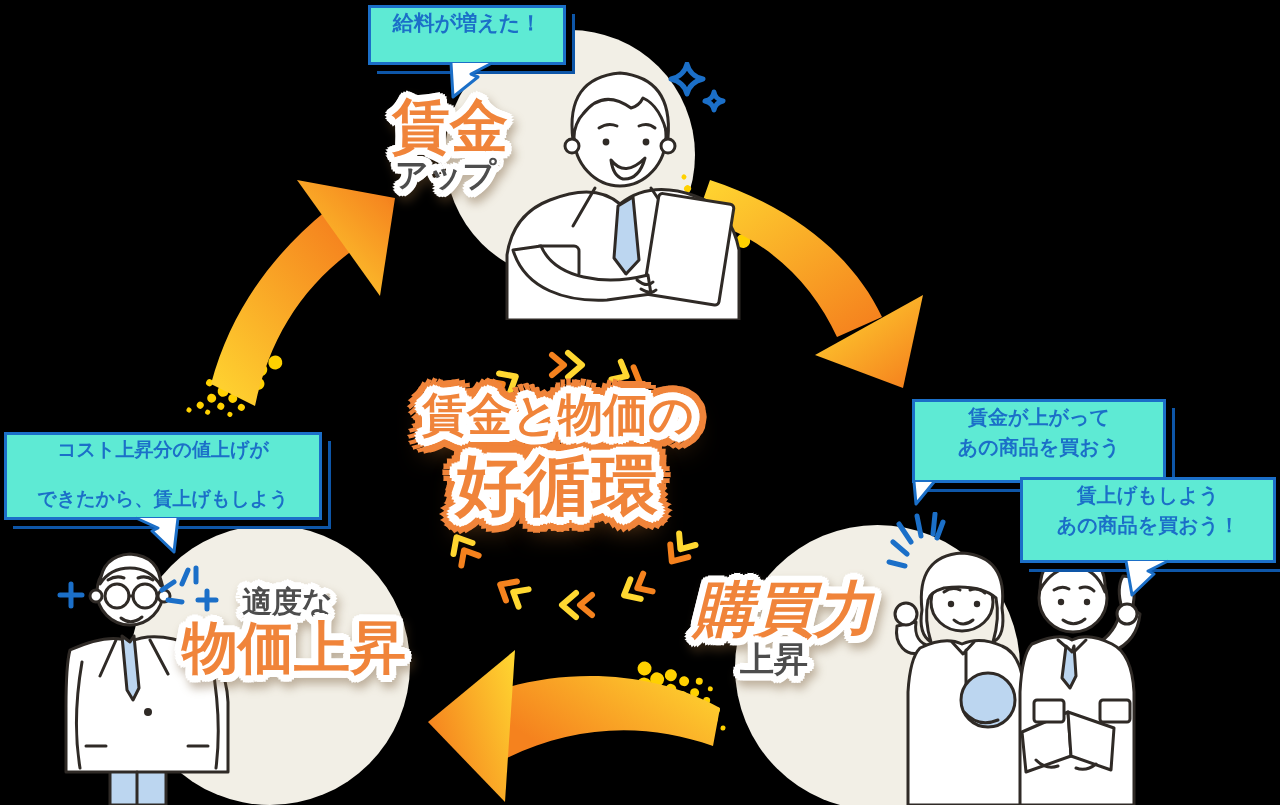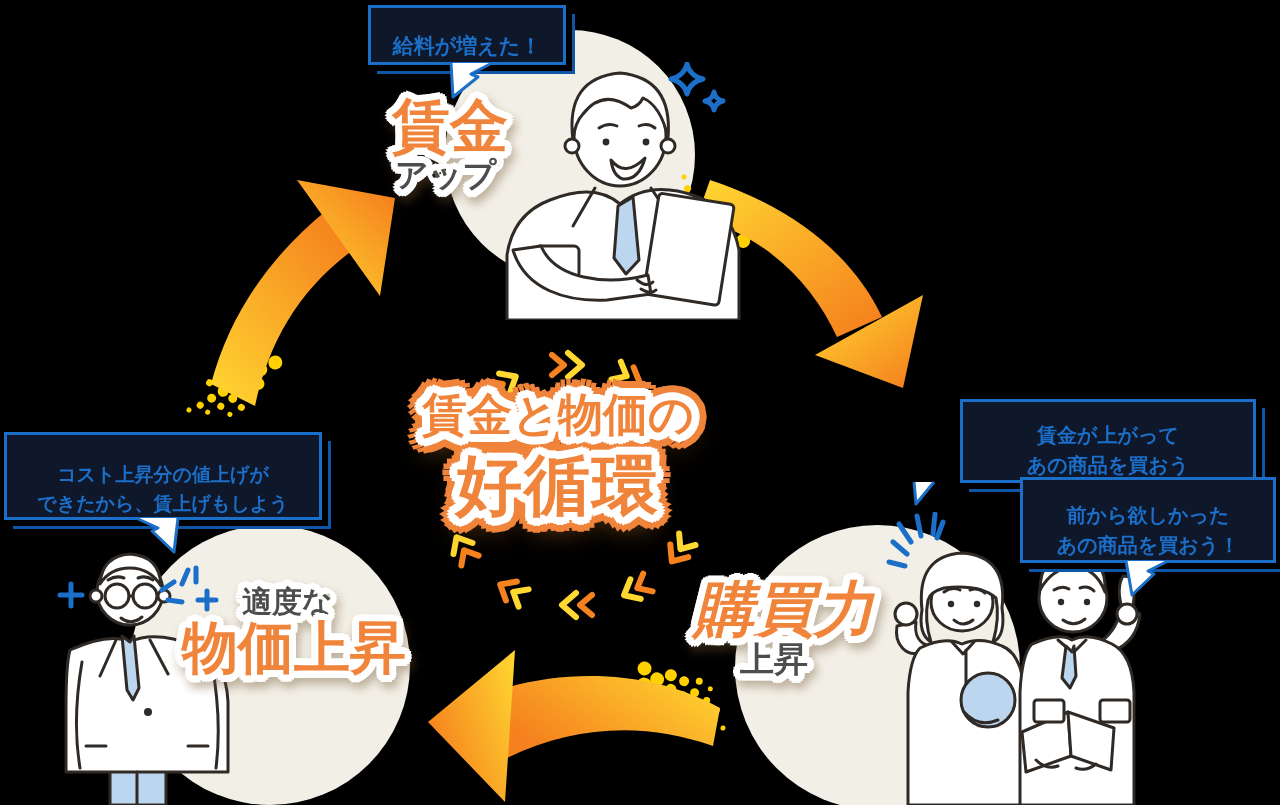--- a/index.html
+++ b/index.html
@@ -18,9 +18,9 @@
 
   
   .bubble{
-    position:absolute;background:#0f172a;border:3px solid var(--blue);
+    position:absolute;background:#5eead4;border:3px solid var(--blue);
     color:var(--blue);font-weight:700;text-align:center;
-    display:flex;flex-direction:column;justify-content:flex-end;
+    display:flex;flex-direction:column;justify-content:flex-start;
     line-height:1.5;box-sizing:border-box;
     box-shadow:6px 6px 0 0 var(--bg), 9px 9px 0 0 var(--blue_dark);
   }

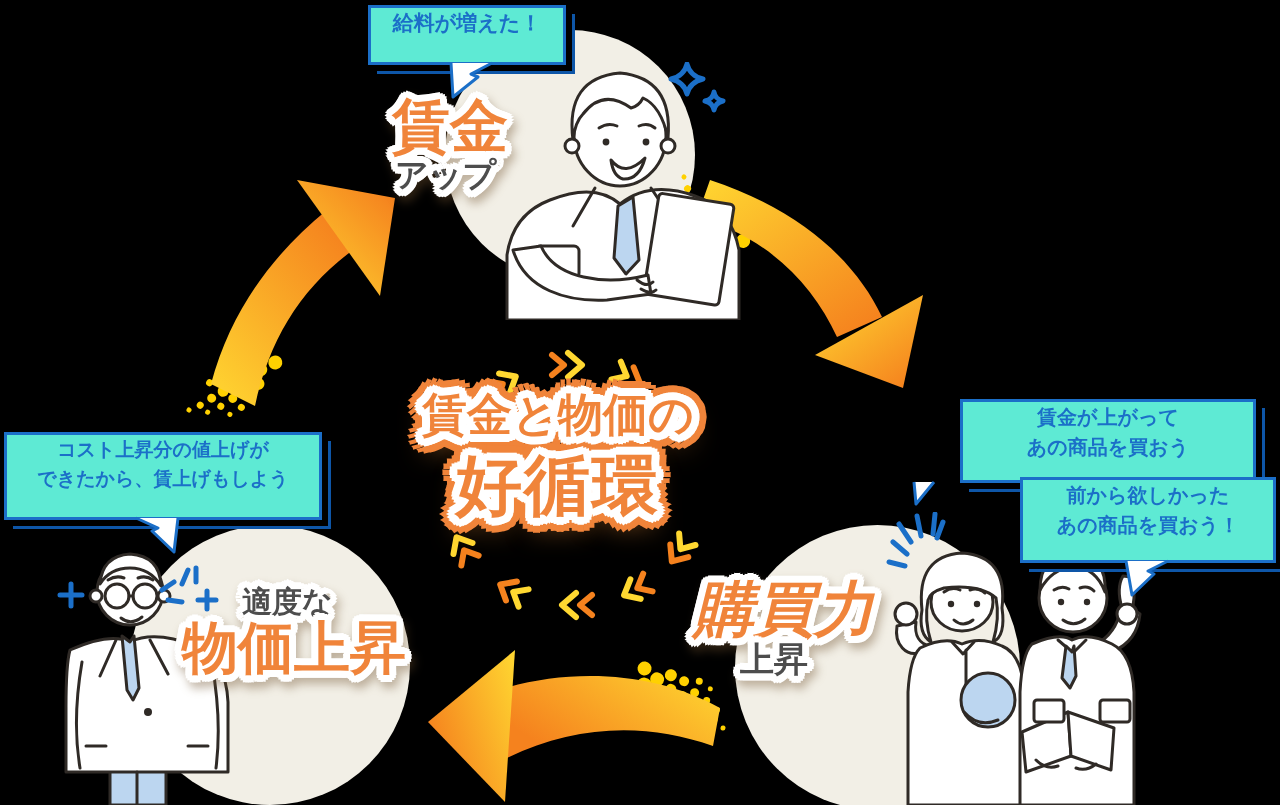--- a/index.html
+++ b/index.html
@@ -299,7 +299,7 @@
     <path d="M46,2 L25,13 L32,16 L7,36 L5,2" fill="#fff" stroke="var(--blue)" stroke-width="3" stroke-linejoin="round"></path>
   </svg>
 
-  <div class="bubble" style="left:912px;top:399px;width:296px;height:84px;font-size:20px;z-index:5;margin-left:48px;">
+  <div class="bubble" style="left:912px;top:399px;width:254px;height:84px;font-size:20px;z-index:5;">
     <span>賃金が上がって</span>
     <span>あの商品を買おう</span>
   </div>

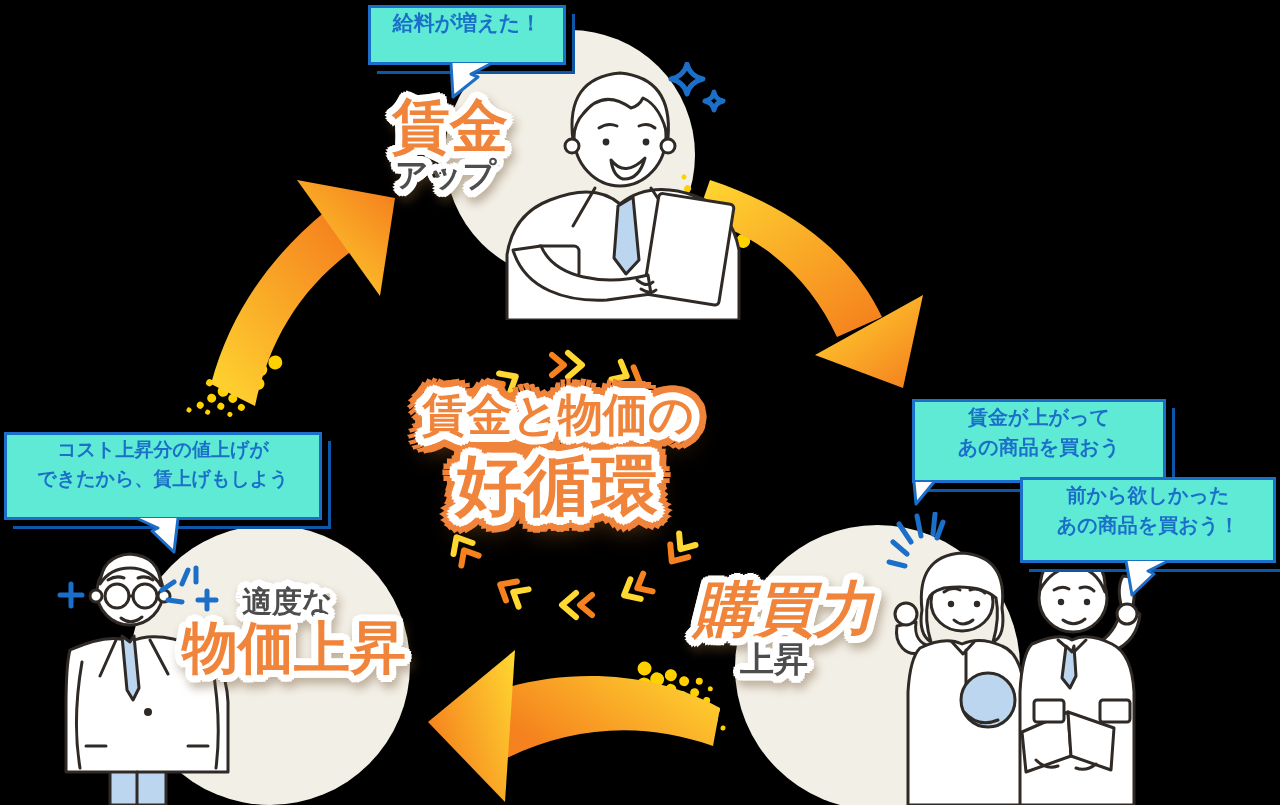--- a/index.html
+++ b/index.html
@@ -315,7 +315,7 @@
     <path d="M50,2 L30,12 L36,15 L14,36 L8,2" fill="#fff" stroke="var(--blue)" stroke-width="3" stroke-linejoin="round"></path>
   </svg>
 
-  <div class="bubble" style="left:4px;top:432px;width:318px;height:88px;font-size:19px;">
+  <div class="bubble" style="left:4px;top:432px;width:318px;height:88px;font-size:19px;gap:20px;">
     <span>コスト上昇分の値上げが</span>
     <span>できたから、賃上げもしよう</span>
   </div>

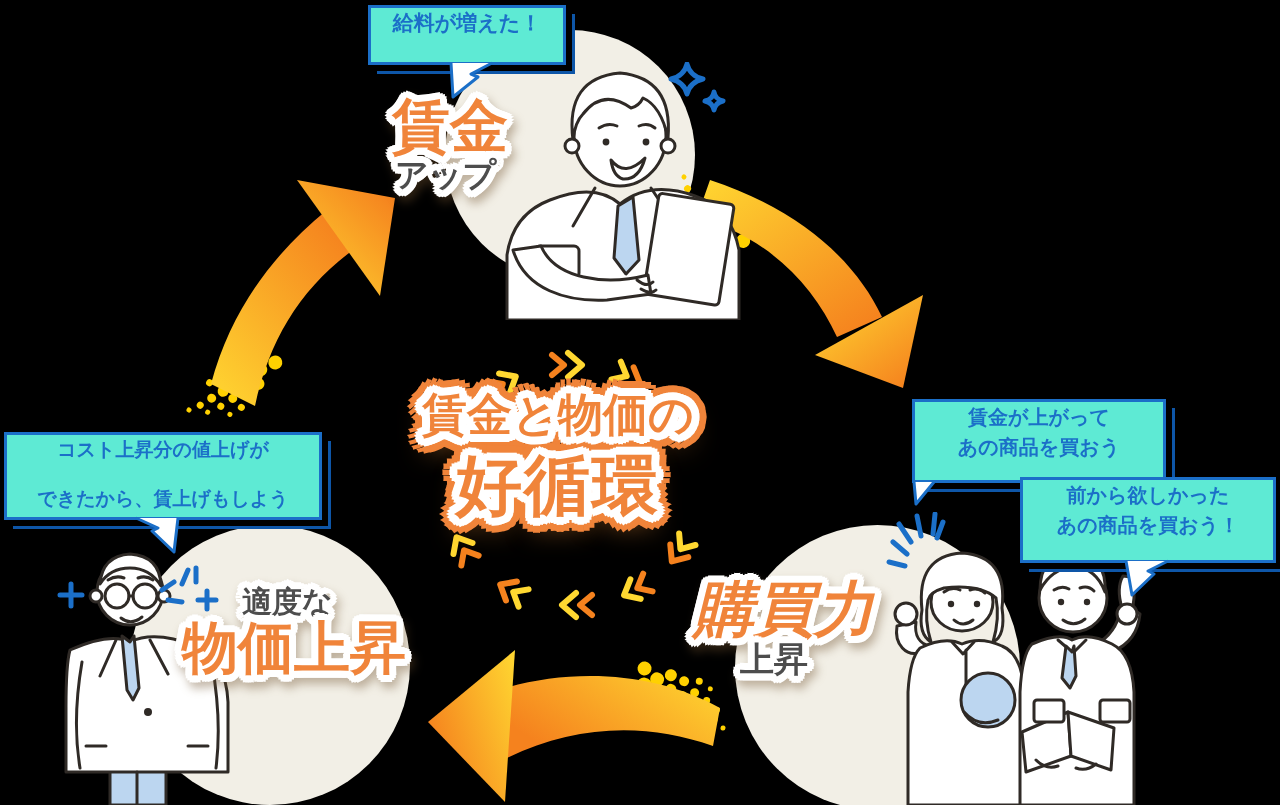--- a/index.html
+++ b/index.html
@@ -308,7 +308,7 @@
   </svg>
 
   <div class="bubble" style="left:1020px;top:477px;width:256px;height:86px;font-size:20px;z-index:6;">
-    <span>前から欲しかった</span>
+    <span>賃上げもしよう</span>
     <span>あの商品を買おう！</span>
   </div>
   <svg class="tail" style="left:1118px;top:559px;z-index:6;" width="54" height="38" viewBox="0 0 54 38">

